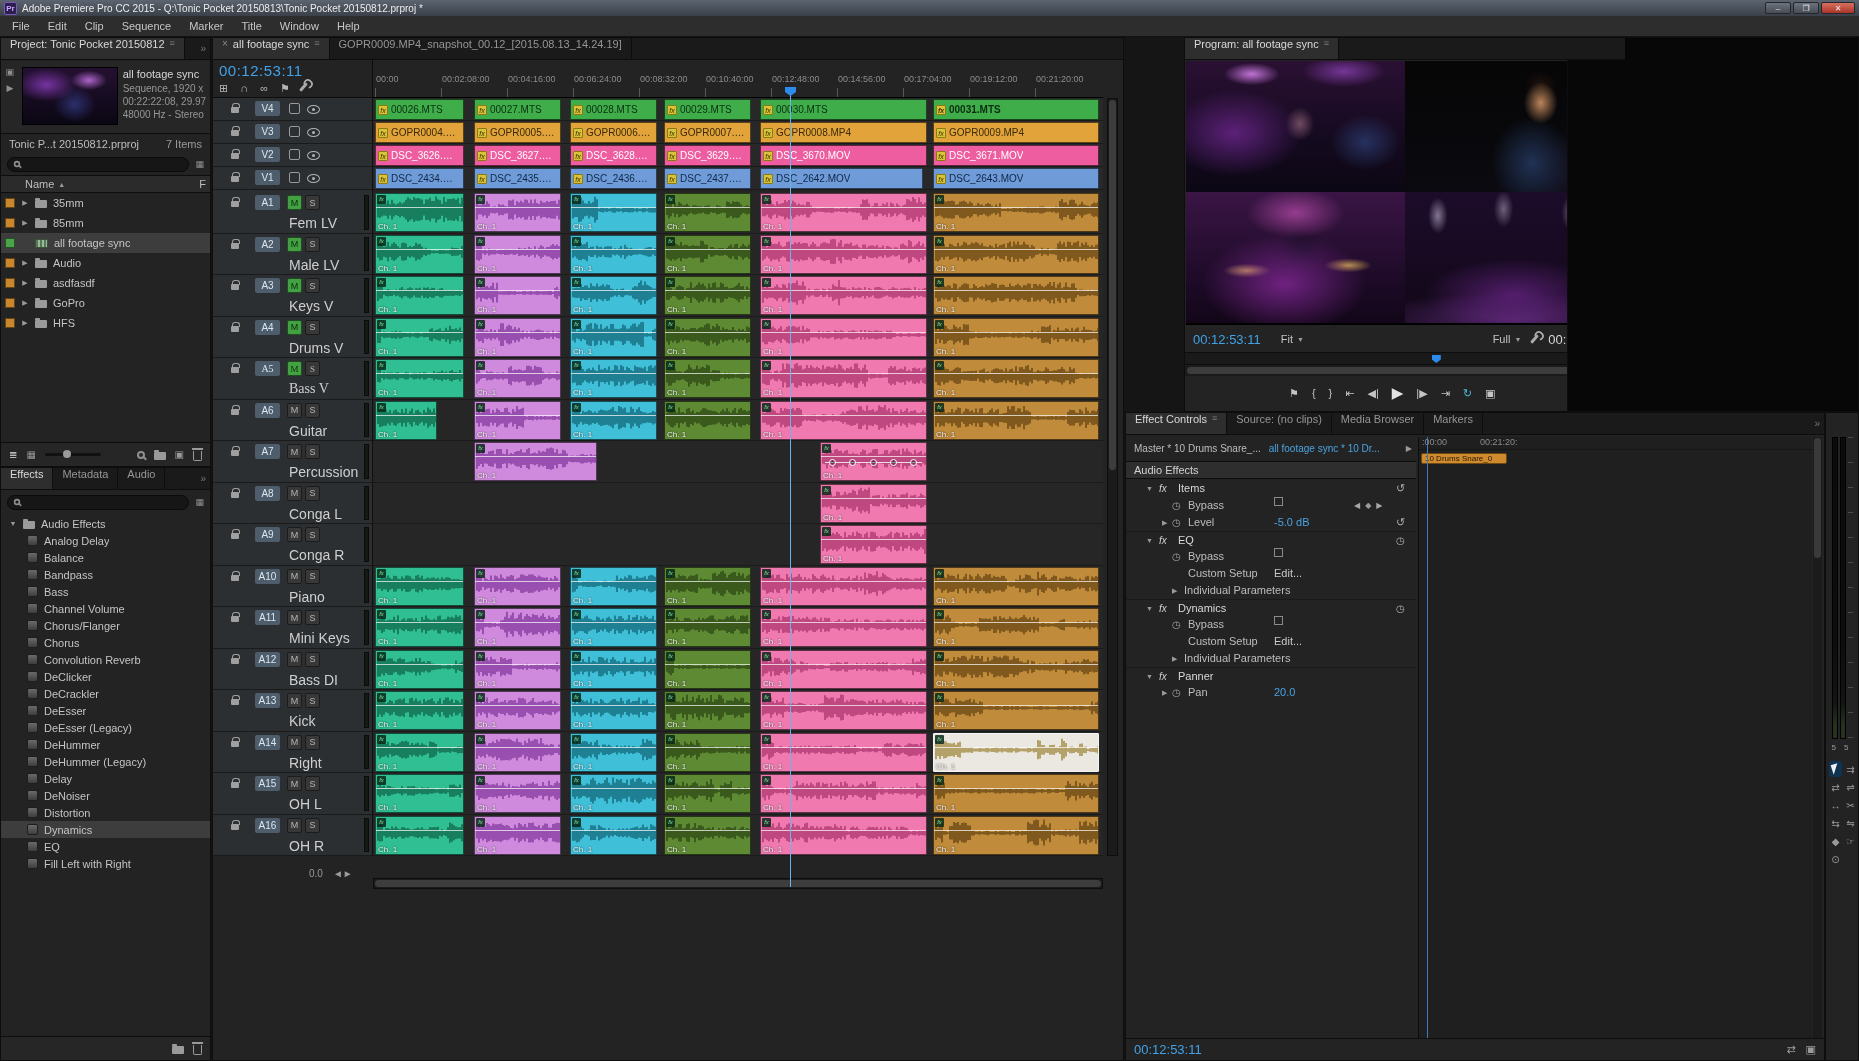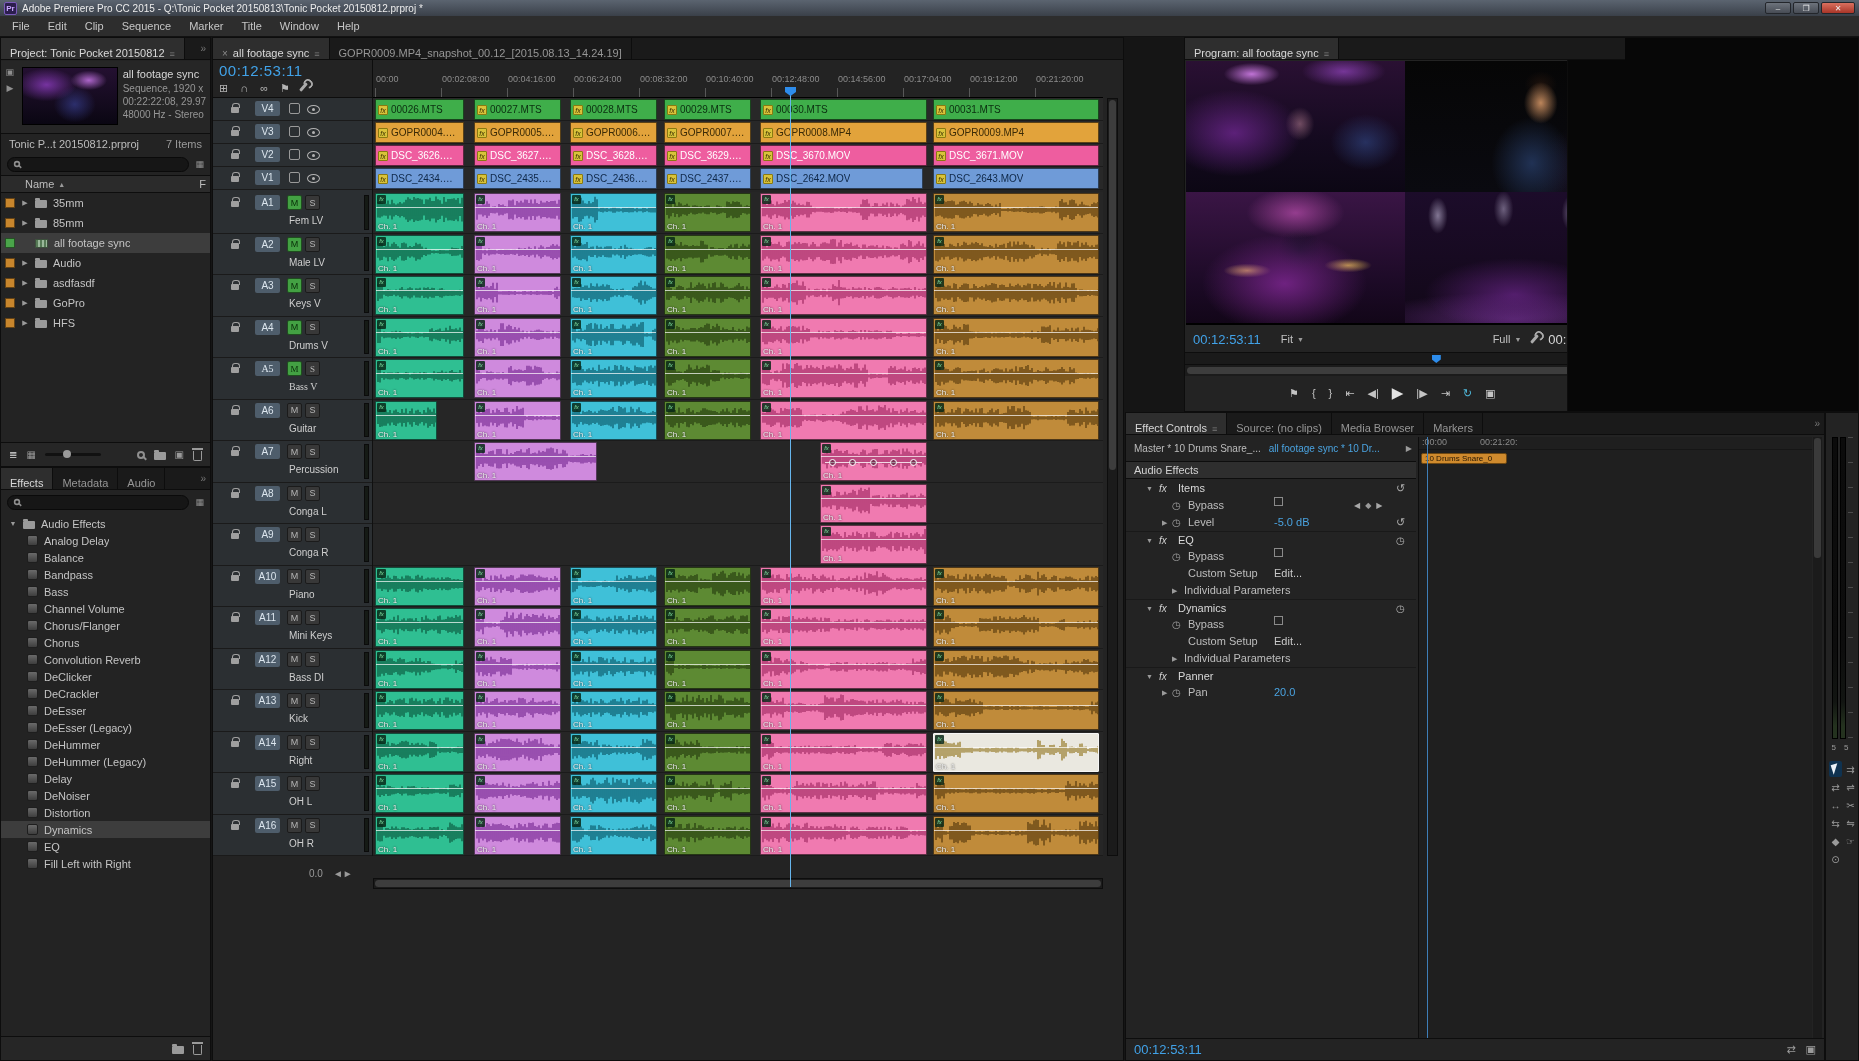--- a/index.html
+++ b/index.html
@@ -19,7 +19,7 @@
 .panel{position:absolute;background:#232323;border:1px solid #0d0d0d;overflow:hidden}
 .panel.black{background:#070707}
 .tabbar{height:22px;background:#1a1a1a;border-bottom:1px solid #0d0d0d;display:flex;align-items:stretch;position:relative;z-index:5}
-.tab{display:flex;align-items:flex-end;gap:5px;padding:0 9px;color:#969696;border-right:1px solid #0d0d0d;white-space:nowrap;font-size:11px}
+.tab{display:flex;align-items:flex-start;gap:5px;padding:0 9px;color:#969696;border-right:1px solid #0d0d0d;white-space:nowrap;font-size:11px}
 .tab.active{background:#2e2e2e;color:#d8d8d8}
 .pm{color:#7a7a7a;font-size:9px}
 .xic{color:#8a8a8a;font-size:10px}

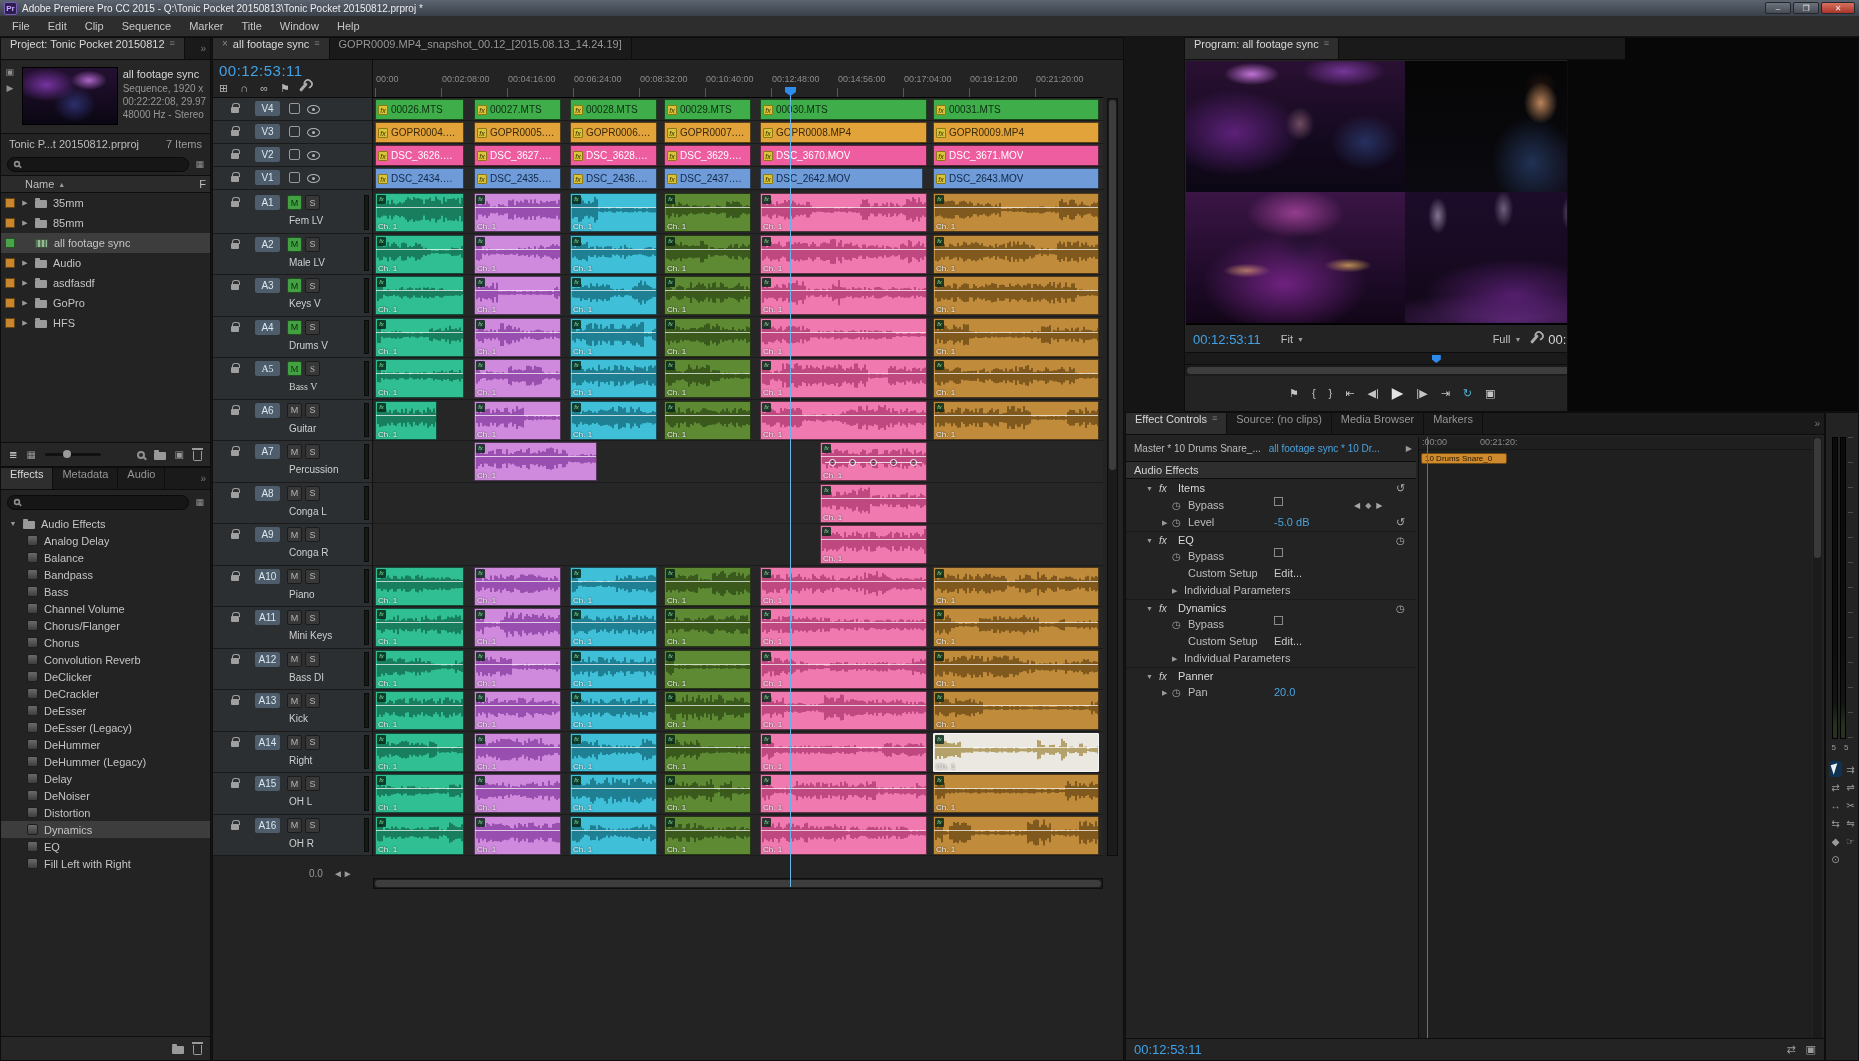--- a/index.html
+++ b/index.html
@@ -679,7 +679,7 @@
                 <span class="fxb">fx</span>
                 <span class="vlabel">00030.MTS</span>
               </div>
-              <div class="vclip" style="left: 560px; width: 166px; background: rgb(63, 174, 74); color: rgb(11, 46, 16);">
+              <div class="vclip" style="left: 560px; width: 166px; background: rgb(63, 174, 74); color: rgb(11, 46, 16); font-weight: bold;">
                 <span class="fxb">fx</span>
                 <span class="vlabel">00031.MTS</span>
               </div>

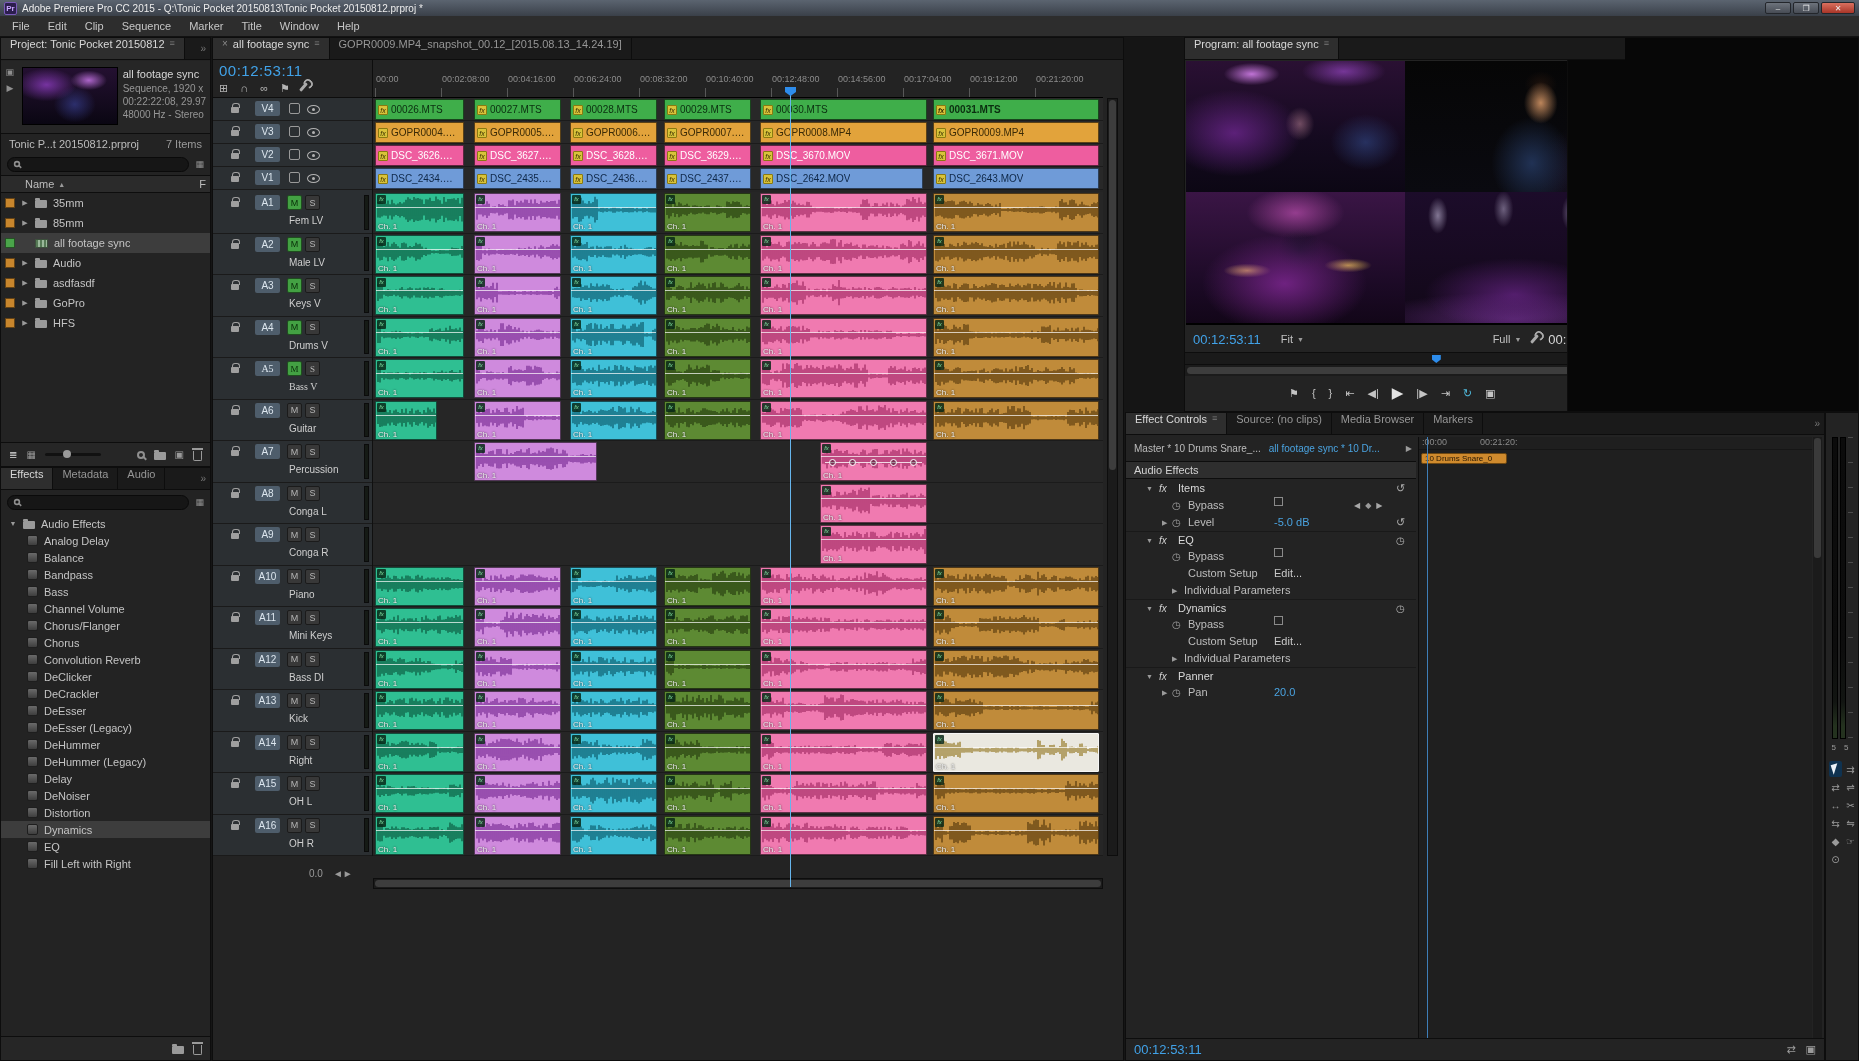--- a/index.html
+++ b/index.html
@@ -103,7 +103,7 @@
 .msbox.m{left:74px}
 .msbox.s{left:92px}
 .msbox.on{background:#43a143;color:#082c08;border-color:#1f4d1f}
-.tname{position:absolute;left:76px;top:23px;font-size:10px;color:#cfcfcf;white-space:nowrap}
+.tname{position:absolute;left:76px;top:23px;font-size:14px;color:#cfcfcf;white-space:nowrap}
 .hmeter{position:absolute;right:3px;top:3px;bottom:3px;width:5px;background:#151a15;border:1px solid #0b0b0b}
 .lane{position:absolute;left:0;right:0;border-bottom:1px solid #1b1b1b;background:#282828}
 .vclip{position:absolute;top:1px;height:21px;border:1px solid rgba(0,0,0,.6);border-radius:1px;display:flex;align-items:center;gap:3px;padding:0 2px;overflow:hidden;white-space:nowrap;font-size:10px}

